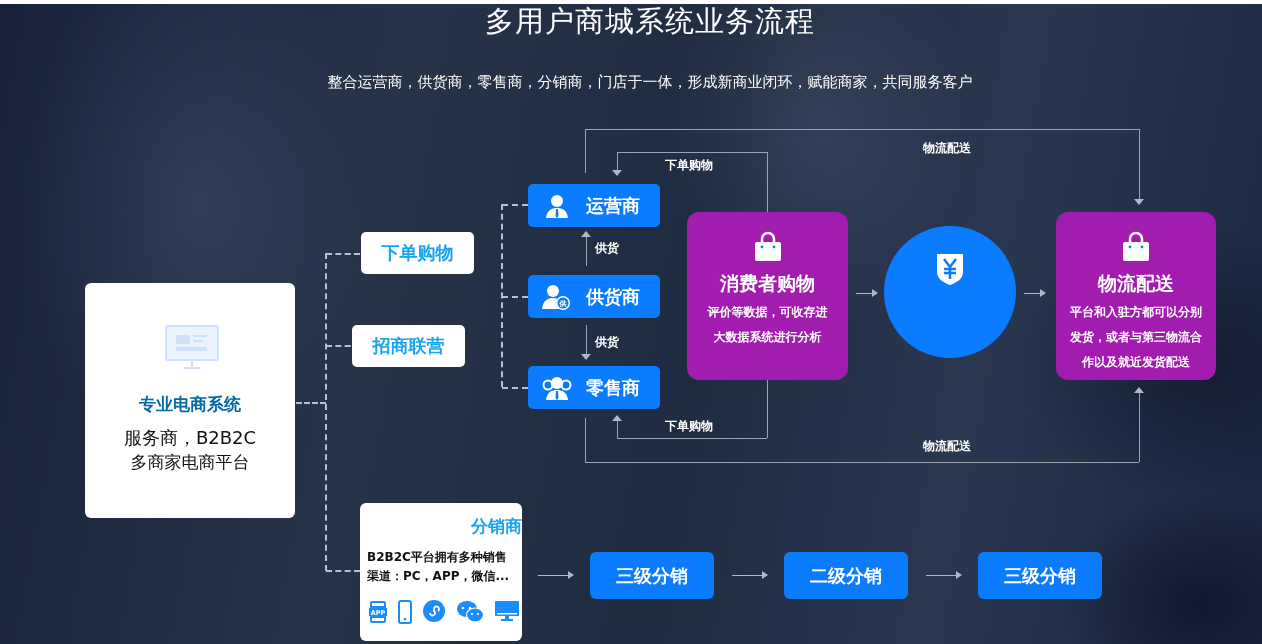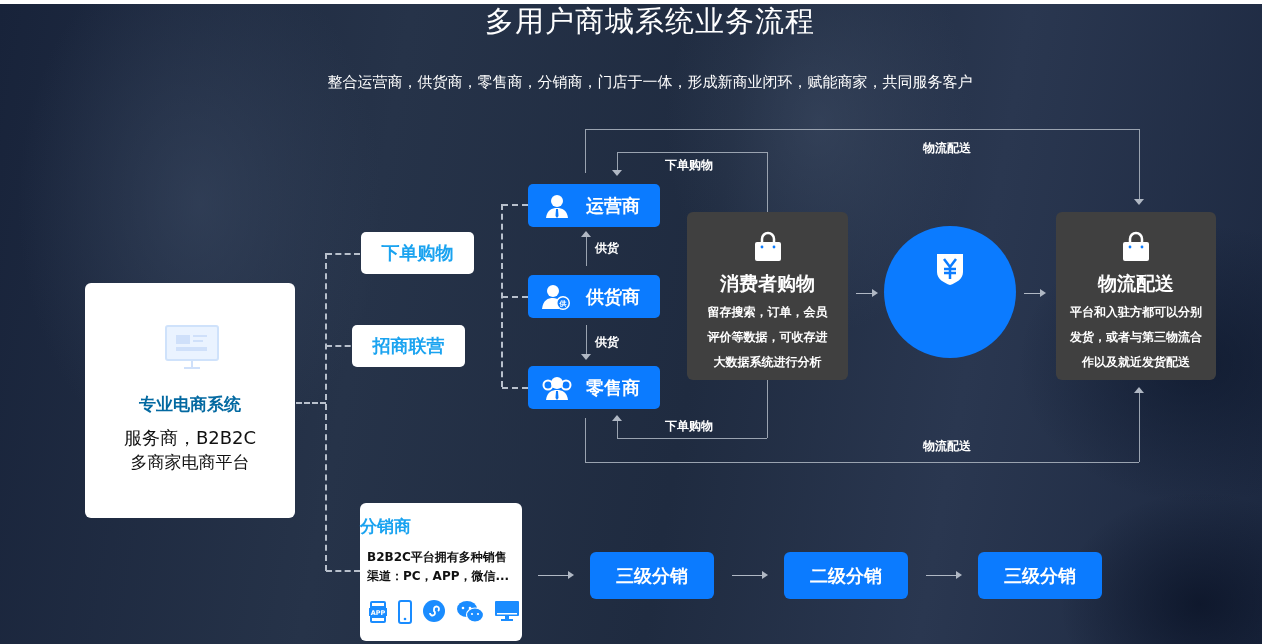--- a/index.html
+++ b/index.html
@@ -49,7 +49,7 @@
   }
   .role .ic { width: 30px; height: 26px; margin-left: 14px; margin-right: 14px; display: flex; align-items: center; justify-content: center; }
   .blue-box {
-    background: #404040; border-radius: 6px; color: #fff; text-align: center;
+    background: #a21caf; border-radius: 12px; color: #fff; text-align: center;
   }
   .blue-box .bag { margin: 18px auto 0; width: 32px; height: 32px; }
   .blue-box .h { font-size: 19px; font-weight: bold; margin-top: 5px; }

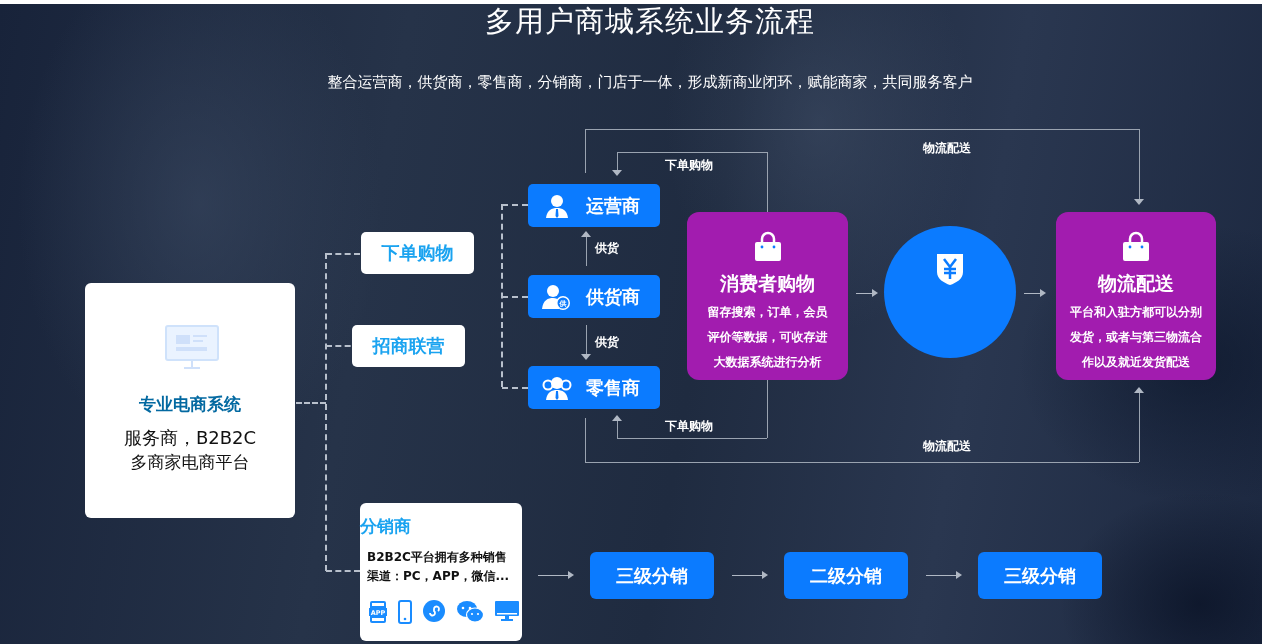--- a/index.html
+++ b/index.html
@@ -193,7 +193,6 @@
     </svg>
   <div class="h">消费者购物</div>
   <div class="d">
-    <div>留存搜索，订单，会员</div>
     <div>评价等数据，可收存进</div>
     <div>大数据系统进行分析</div>
   </div>

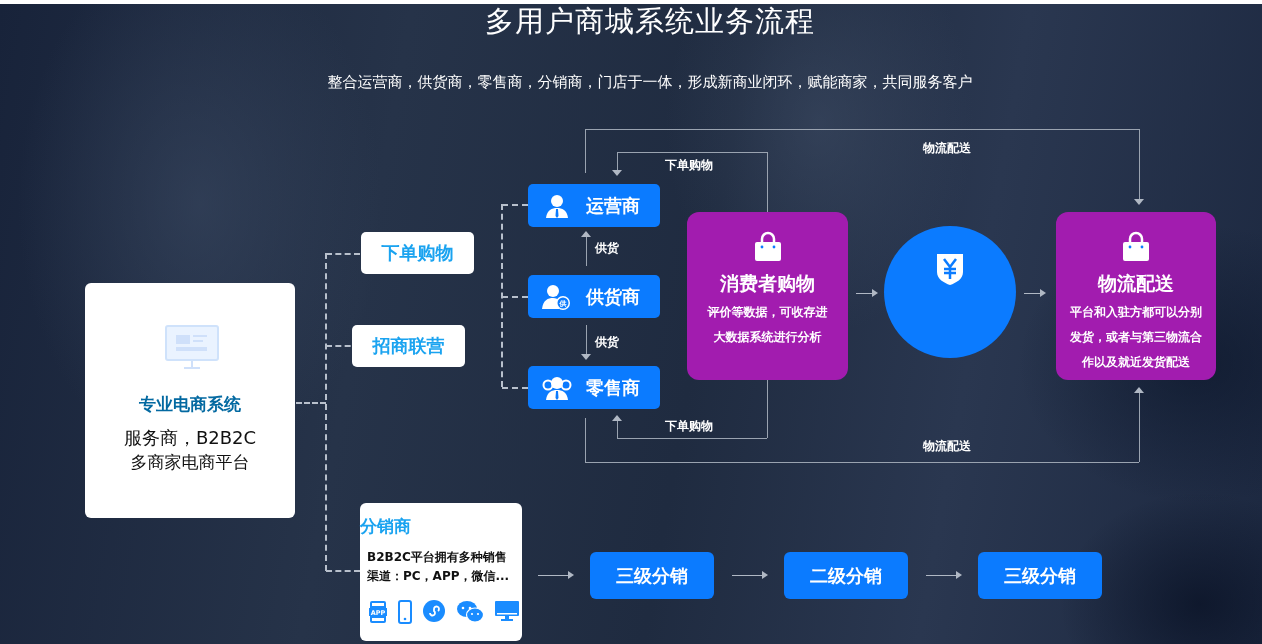--- a/index.html
+++ b/index.html
@@ -73,7 +73,7 @@
   .arrow-r .head { width: 0; height: 0; border-top: 4px solid transparent; border-bottom: 4px solid transparent; border-left: 6px solid #b0b8c4; }
 
   .dist-card { left: 360px; top: 503px; width: 162px; height: 138px; }
-  .dist-card .h { position: absolute; left: 0; width: 162px; top: 12px; text-align: left; color: #1aa3f0; font-size: 17px; font-weight: bold; }
+  .dist-card .h { position: absolute; left: 0; width: 162px; top: 12px; text-align: right; color: #1aa3f0; font-size: 17px; font-weight: bold; }
   .dist-card .d { position: absolute; left: 7px; top: 45px; font-size: 12px; color: #111; font-weight: bold; line-height: 19px; white-space: nowrap; }
   .dist-card .icons { position: absolute; left: 9px; top: 97px; width: 150px; display: flex; justify-content: space-between; align-items: flex-start; }
   .lvl {

